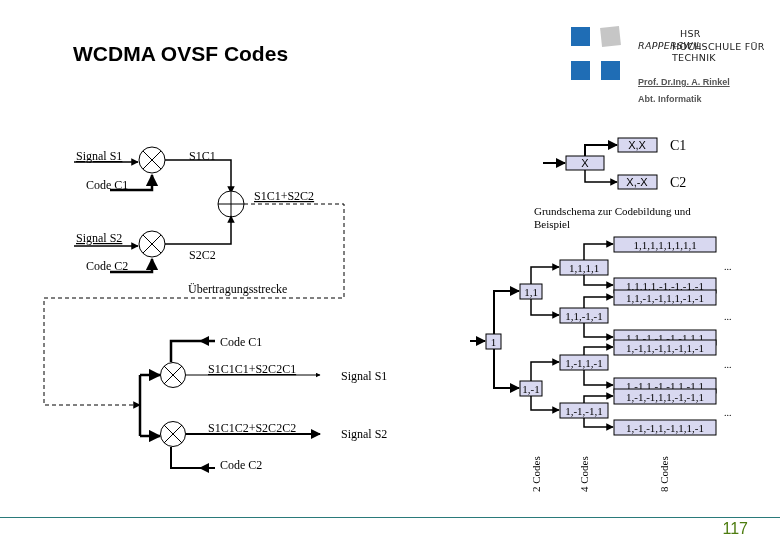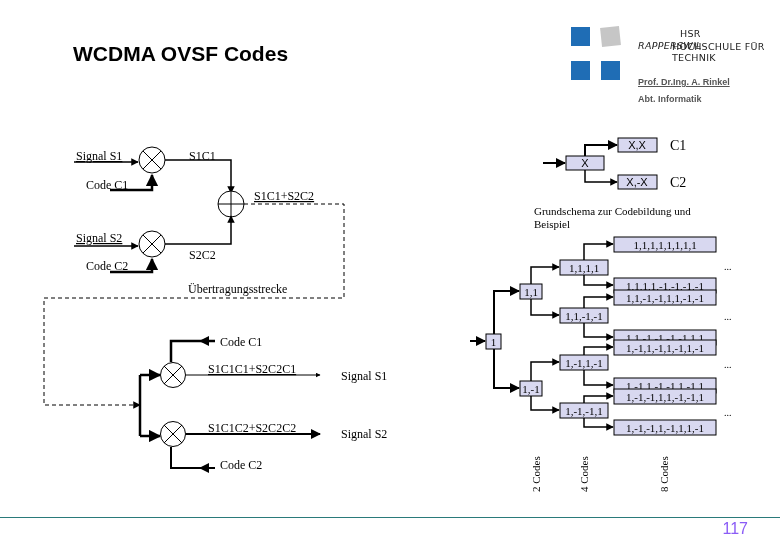--- a/index.html
+++ b/index.html
@@ -12,7 +12,7 @@
   svg text { font-family:"Liberation Serif", serif; }
   .code { font-family:"Liberation Sans", sans-serif; font-size:11px; }
   .footer-line { position:absolute; left:0; top:517px; width:780px; height:1px; background:#2a7a7a; }
-  .page-num { position:absolute; right:32px; top:520px; font-family:"Liberation Sans", sans-serif; font-size:16px; color:#8b5cf6; }
+  .page-num { position:absolute; right:32px; top:520px; font-family:"Liberation Sans", sans-serif; font-size:16px; color:#4d7c0f; }
 </style>
 </head>
 <body>

